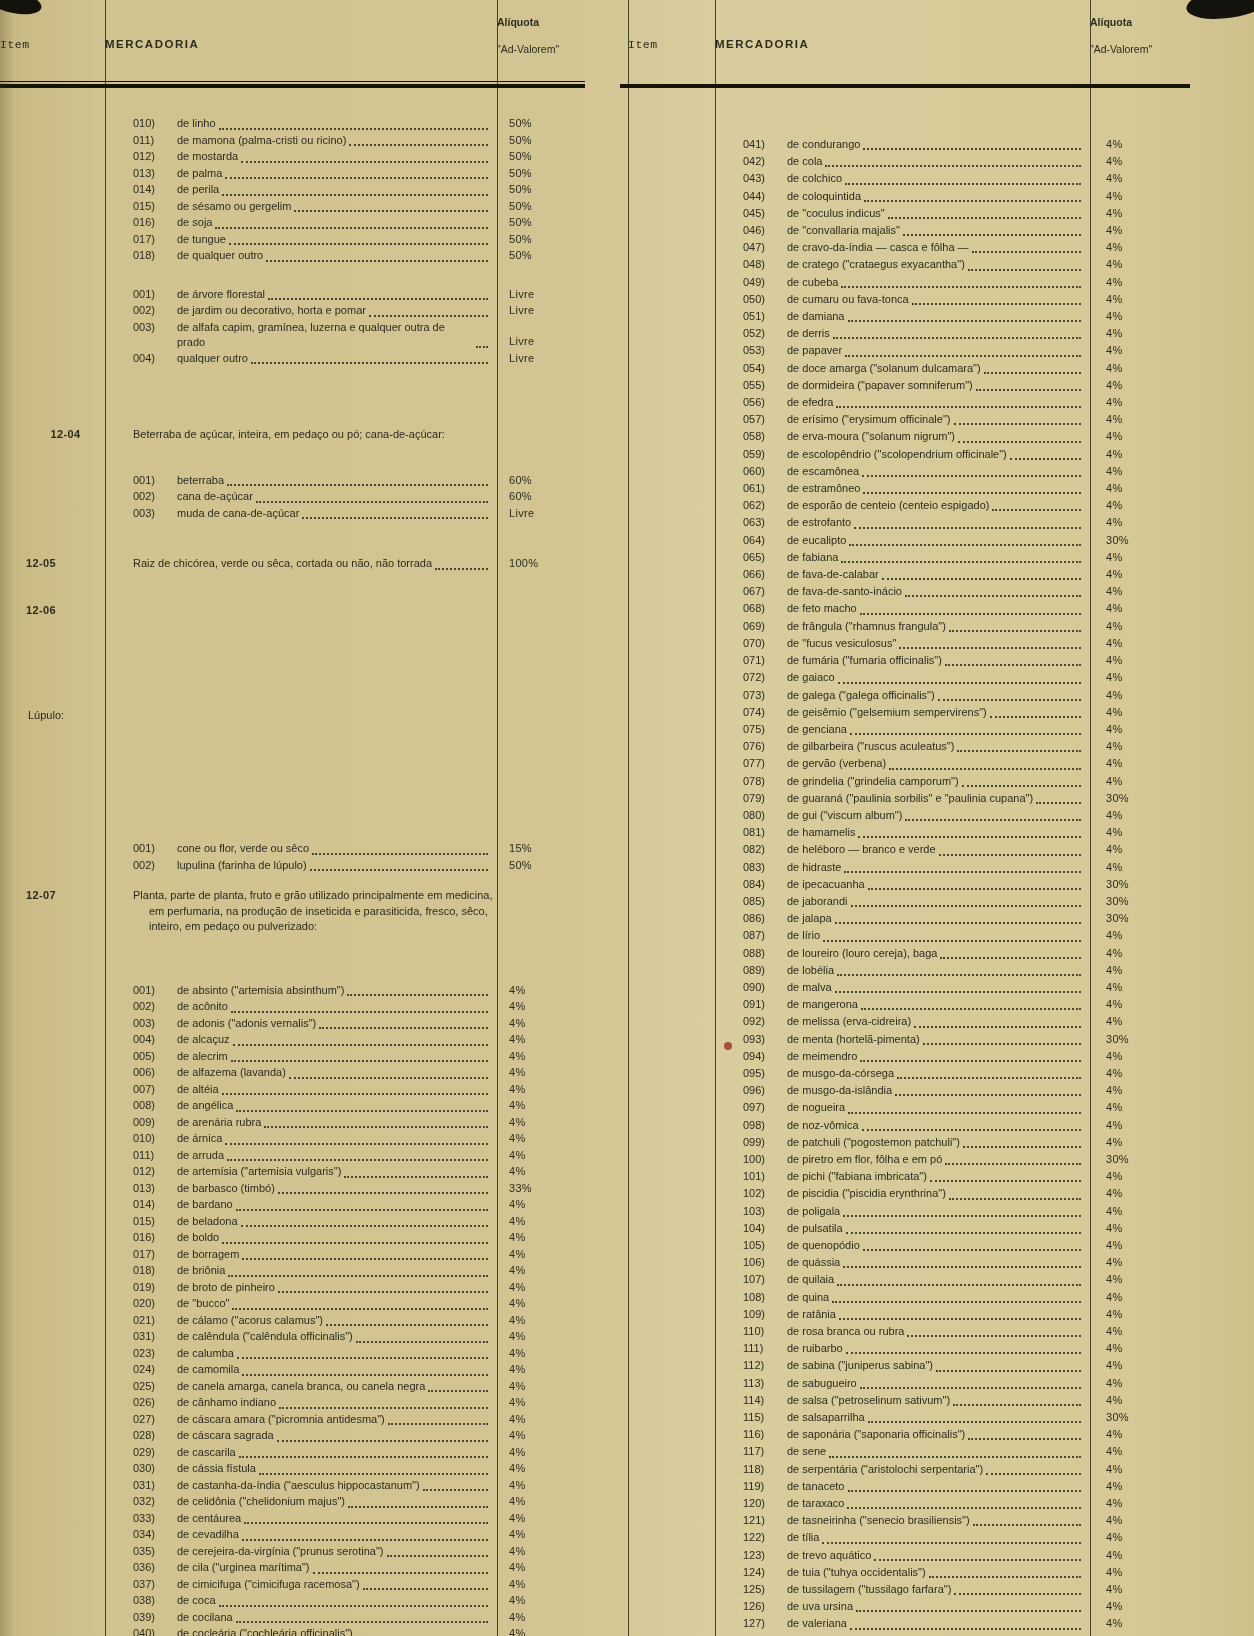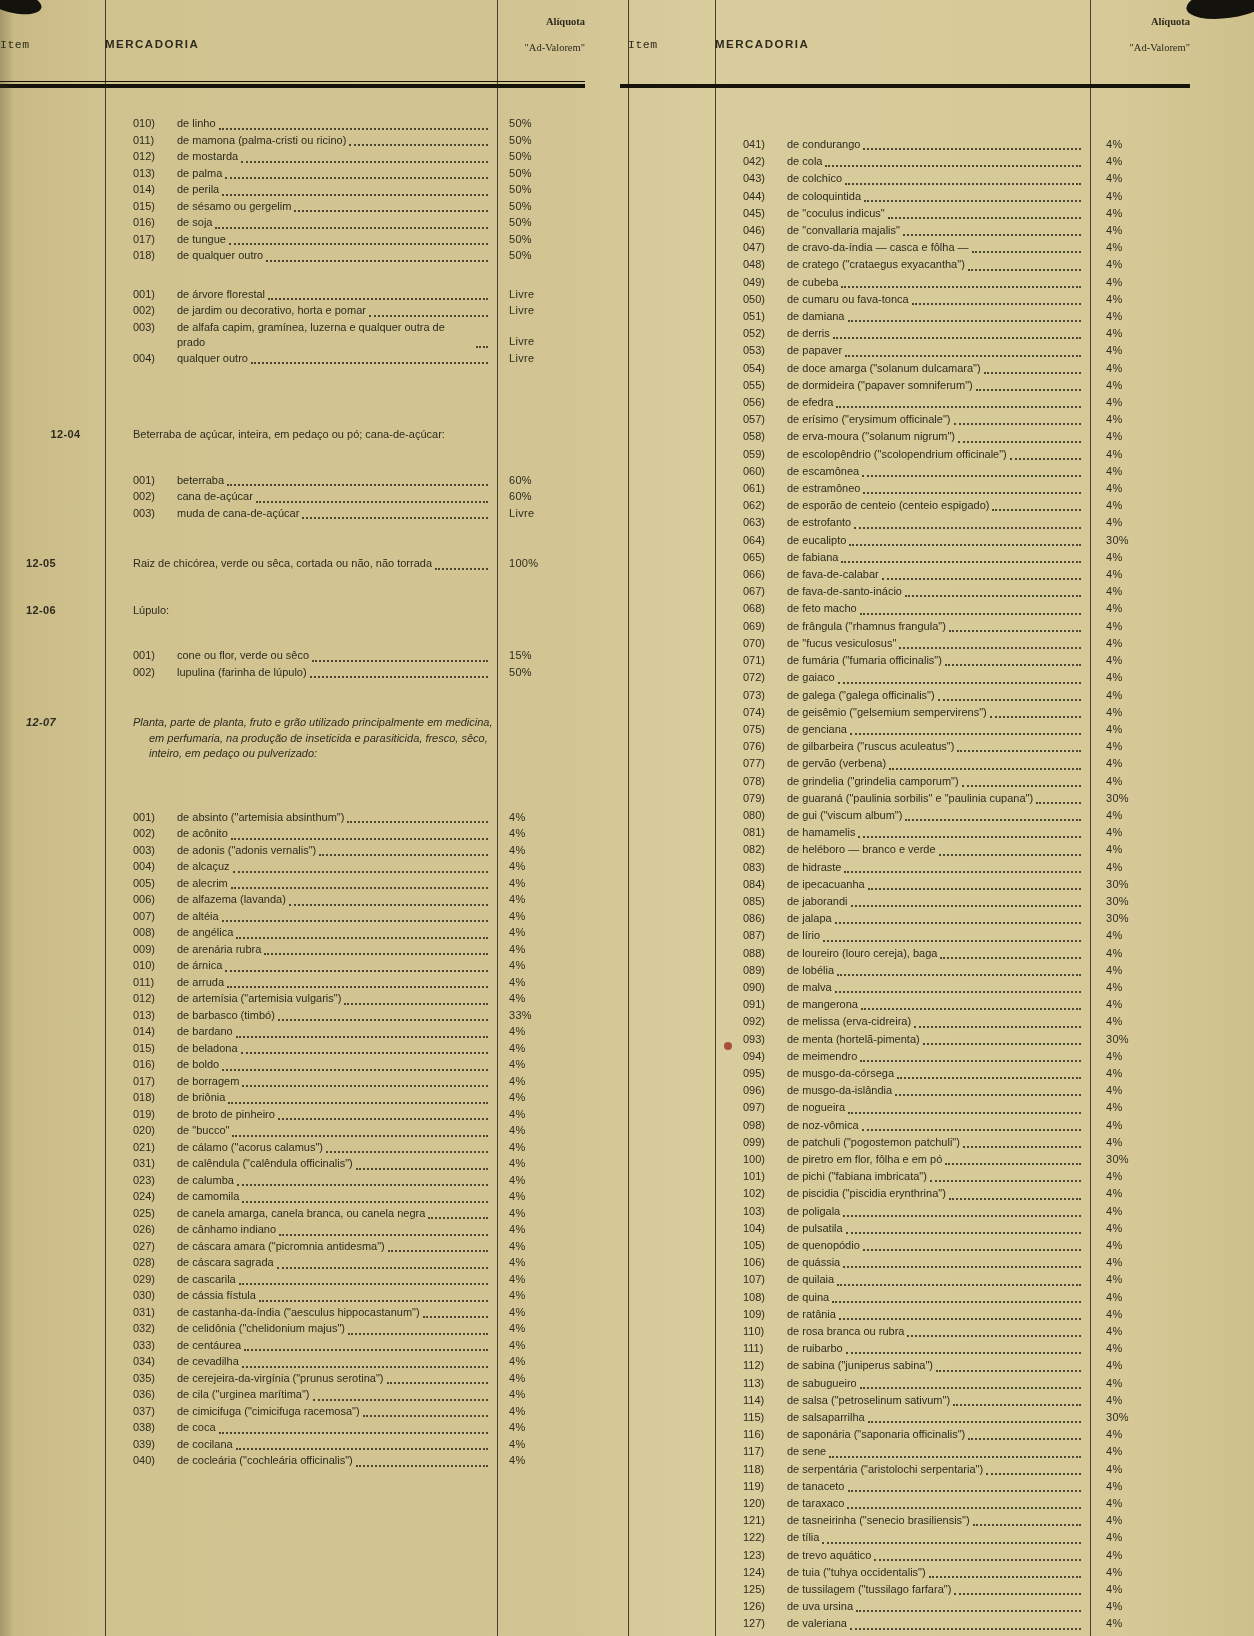--- a/index.html
+++ b/index.html
@@ -21,7 +21,7 @@
   .half.left .col-header::after{content:"";position:absolute;left:0;right:0;bottom:2px;height:1px;background:#16140a;}
   .h-item{position:absolute;top:38px;left:0;width:105px;letter-spacing:.5px;font-family:Liberation Mono, monospace;}
   .h-merc{position:absolute;top:38px;left:105px;width:392px;text-align:left;font-weight:bold;letter-spacing:1.5px;}
-  .h-aliq{position:absolute;top:16px;left:497px;width:88px;text-align:right;font-weight:bold;font-size:10.5px;font-family:Liberation Serif, serif;}
+  .h-aliq{position:absolute;top:16px;left:497px;width:88px;text-align:left;font-weight:bold;font-size:10.5px;}
   .h-aliq .l2{margin-top:15px;font-weight:normal;}
   .half.right .h-item{left:8px;width:87px;}
   .half.right .h-merc{left:95px;width:375px;}

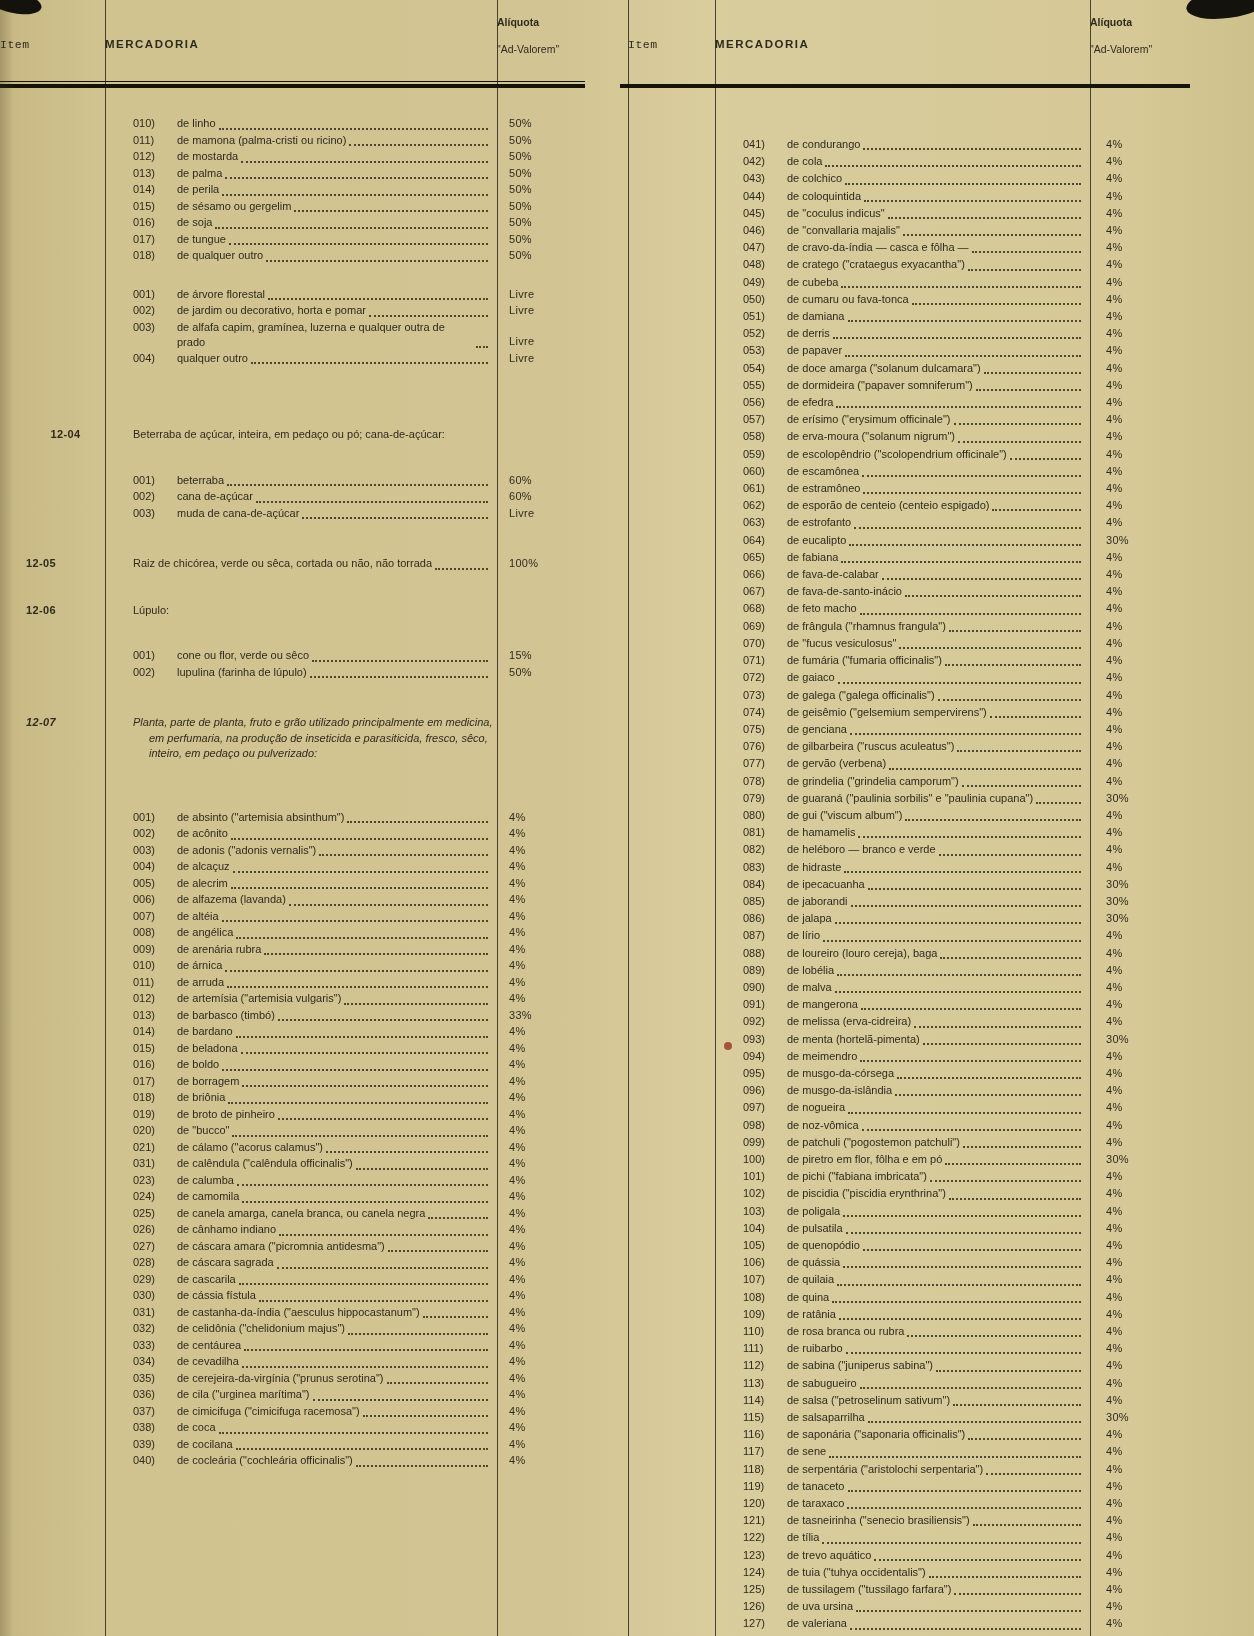--- a/index.html
+++ b/index.html
@@ -232,7 +232,7 @@
           </div>
           <div class="c-rate">100%</div>
         </div>
-        <div class="row heading" style="margin-top: 30px;">
+        <div class="row heading" style="margin-top: 30px; flex-direction: column;">
           <div class="c-item">12-06</div>
           <div class="c-main">
             <span class="desc">Lúpulo:</span>

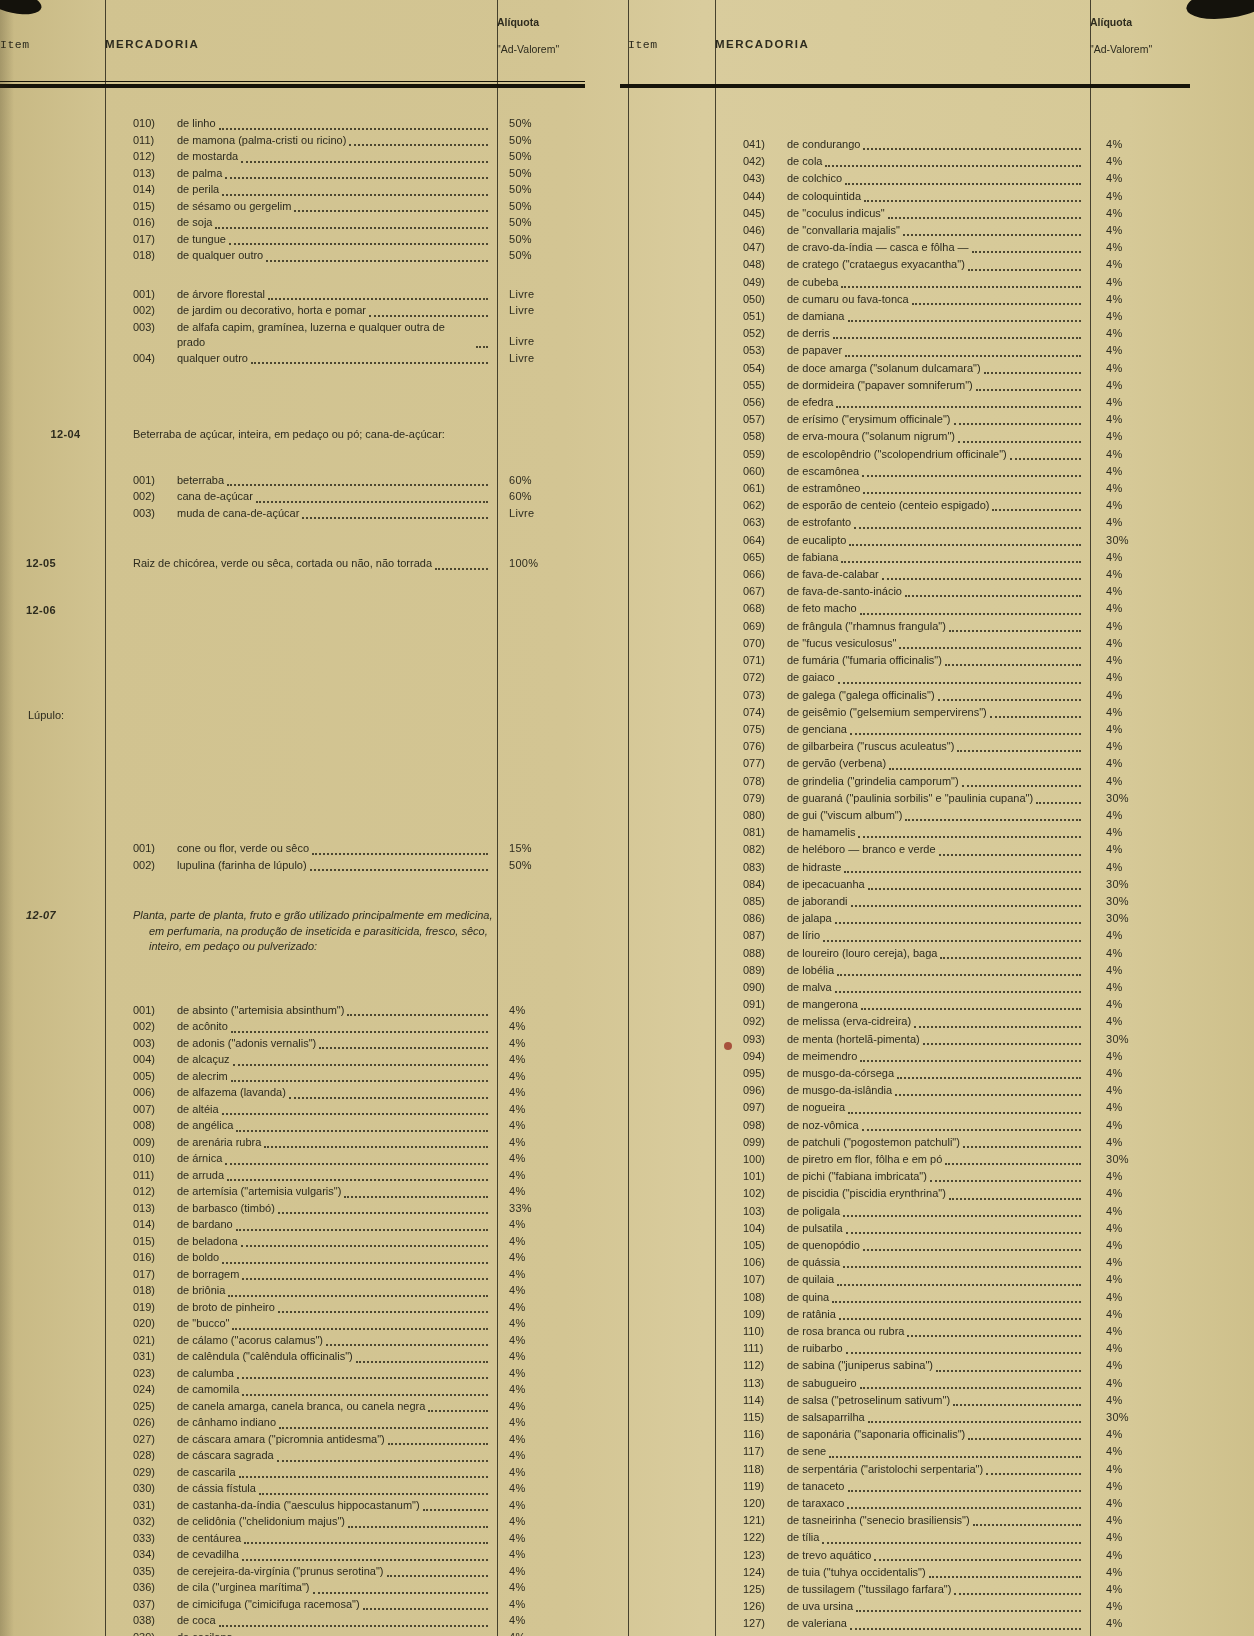--- a/index.html
+++ b/index.html
@@ -257,7 +257,7 @@
           </div>
           <div class="c-rate">50%</div>
         </div>
-        <div class="row heading" style="margin-top: 34px; font-style: italic;">
+        <div class="row heading" style="margin-top: 14px;">
           <div class="c-item">12-07</div>
           <div class="c-main">
             <span class="desc">Planta, parte de planta, fruto e grão utilizado principalmente em medicina, em perfumaria, na produção de inseticida e parasiticida, fresco, sêco, inteiro, em pedaço ou pulverizado:</span>

